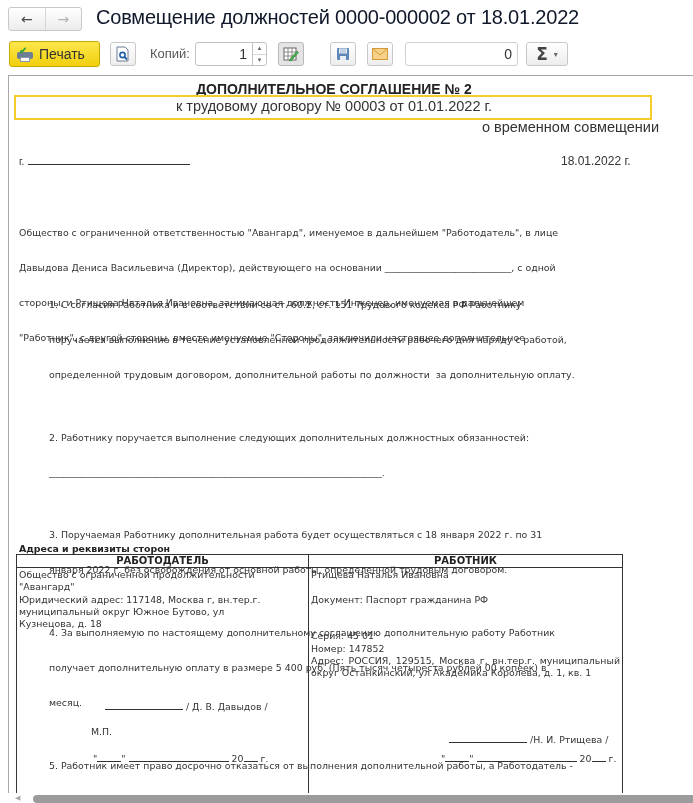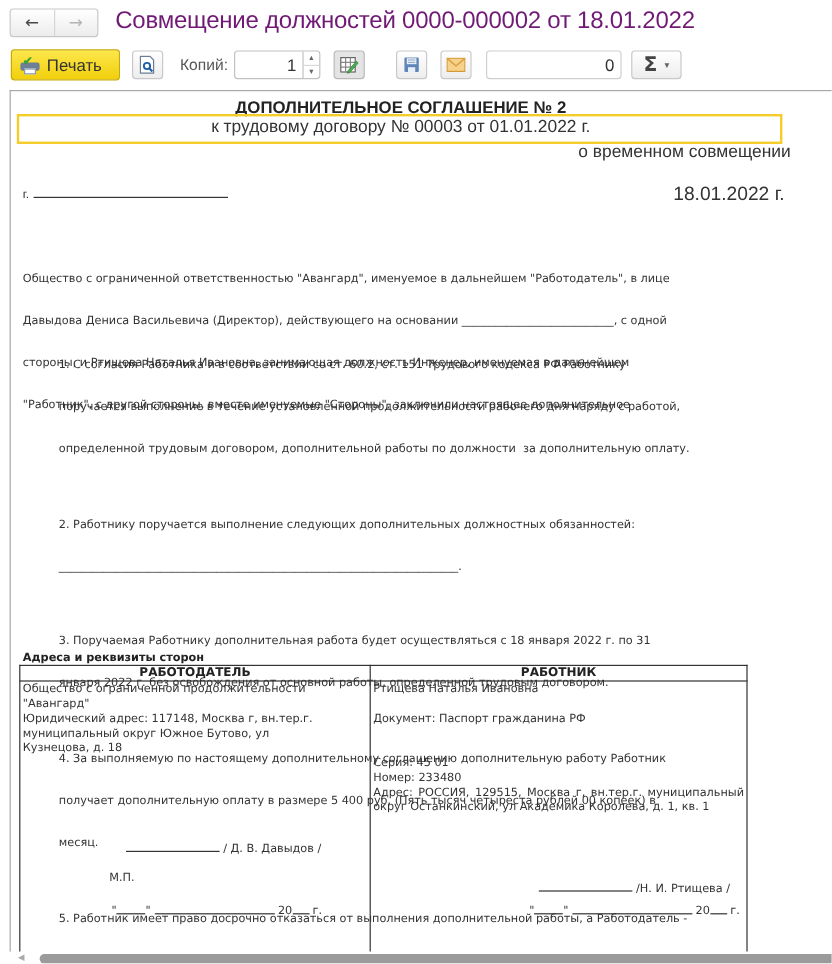--- a/index.html
+++ b/index.html
@@ -11,7 +11,7 @@
   .nav-btn { flex: 1; display: flex; align-items: center; justify-content: center; font-size: 14px; font-family: "DejaVu Sans", sans-serif; }
   .nav-btn.back { color: #4a4a4a; border-right: 1px solid #d6d6d6; }
   .nav-btn.fwd { color: #b5b5b5; }
-  .title { position: absolute; left: 96px; top: 6px; font-family: "Liberation Sans", sans-serif; font-size: 20px; color: #701a75; white-space: nowrap; letter-spacing: -0.2px; }
+  .title { position: absolute; left: 96px; top: 6px; font-family: "Liberation Sans", sans-serif; font-size: 20px; color: #0f172a; white-space: nowrap; letter-spacing: -0.2px; }
 
   
   .btn-print { position: absolute; left: 9px; top: 41px; width: 91px; height: 26px; background: linear-gradient(#fde74c, #f1cf0c); border: 1px solid #c9ab00; border-radius: 3px; display: flex; align-items: center; padding-left: 7px; gap: 6px; font-family: "Liberation Sans", sans-serif; font-size: 14px; color: #333; }

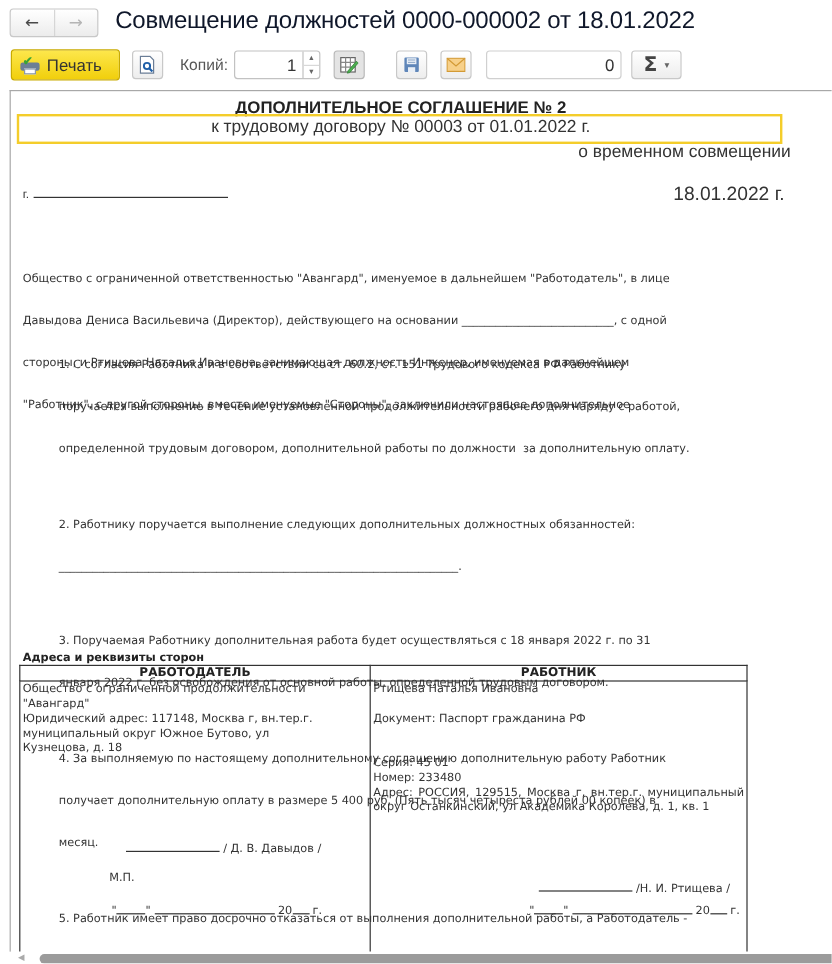--- a/index.html
+++ b/index.html
@@ -41,7 +41,7 @@
   .h-sub2 { position: absolute; left: 0; width: 650px; top: 43px; text-align: right; font-family: "Liberation Sans", sans-serif; font-size: 14.5px; color: #333; }
   .city { position: absolute; left: 10px; top: 80px; font-family: "Liberation Sans", sans-serif; font-size: 10px; }
   .city .line { display: inline-block; width: 162px; border-bottom: 1px solid #333; margin-left: 4px; height: 9px; vertical-align: baseline; }
-  .date-right { position: absolute; left: 552px; top: 78px; font-family: "Liberation Sans", sans-serif; font-size: 16px; }
+  .date-right { position: absolute; left: 552px; top: 78px; font-family: "Liberation Sans", sans-serif; font-size: 12px; }
   .intro { position: absolute; left: 10px; top: 128px; width: 640px; line-height: 11.6px; white-space: pre; }
   .clauses { position: absolute; left: 40px; top: 200px; width: 600px; }
   .clause { line-height: 11.6px; margin-bottom: 5px; white-space: pre; }

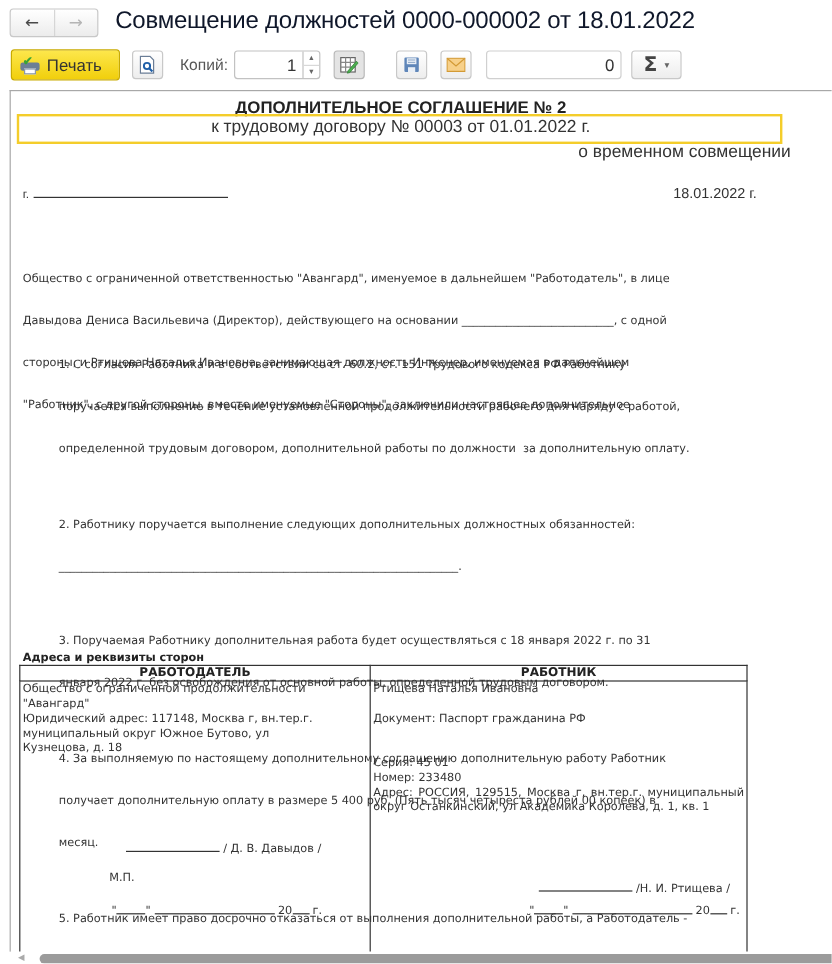--- a/index.html
+++ b/index.html
@@ -206,7 +206,7 @@
           <div class="cell-line">&nbsp;</div>
           <div class="cell-line">&nbsp;</div>
           <div class="cell-line">Серия: 45 01</div>
-          <div class="cell-line">Номер: 233480</div>
+          <div class="cell-line">Номер: 147852</div>
           <div class="justify">Адрес: РОССИЯ, 129515, Москва г, вн.тер.г. муниципальный округ Останкинский, ул Академика Королева, д. 1, кв. 1</div>
           <div class="sign" style="left:140px; top:133px;margin-top:33px;"><span class="uline" style="width:78px;"></span> <span>/Н. И. Ртищева /</span></div>
           <div class="sign" style="left:132px; top:185px;">"<span class="uline" style="width:24px;"></span>" <span class="uline" style="width:100px;"></span> <span>20</span><span class="uline" style="width:14px;"></span> <span>г.</span></div>

